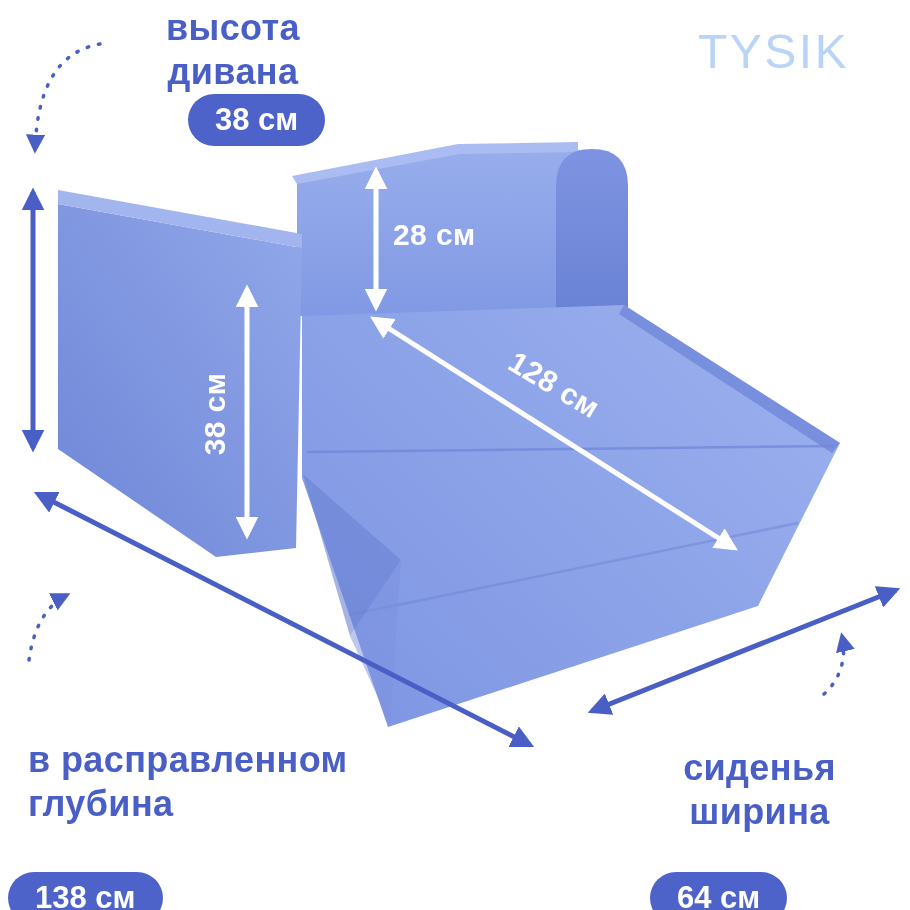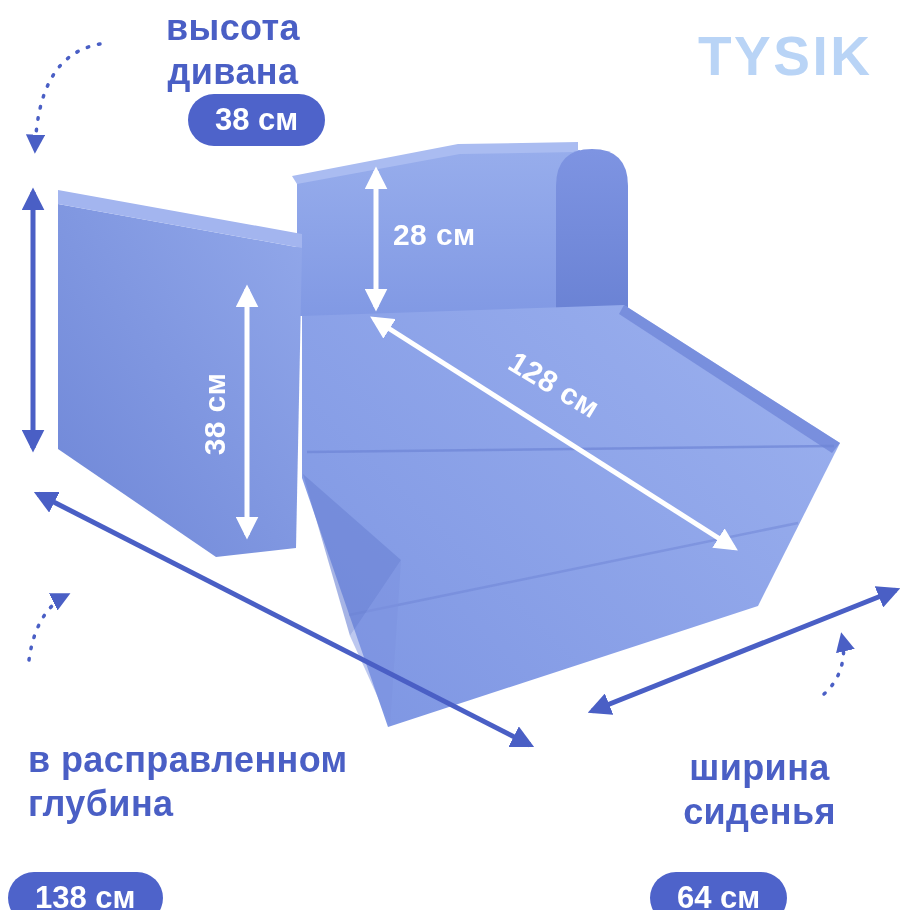--- a/index.html
+++ b/index.html
@@ -22,7 +22,7 @@
     white-space:nowrap; letter-spacing:0.4px;
   }
   .logo {
-    position:absolute; color:#b9d4f6; font-weight:700; font-size:55px;
+    position:absolute; color:#b9d4f6; font-weight:400; font-size:48px;
     letter-spacing:2.5px; white-space:nowrap;
   }
 </style>

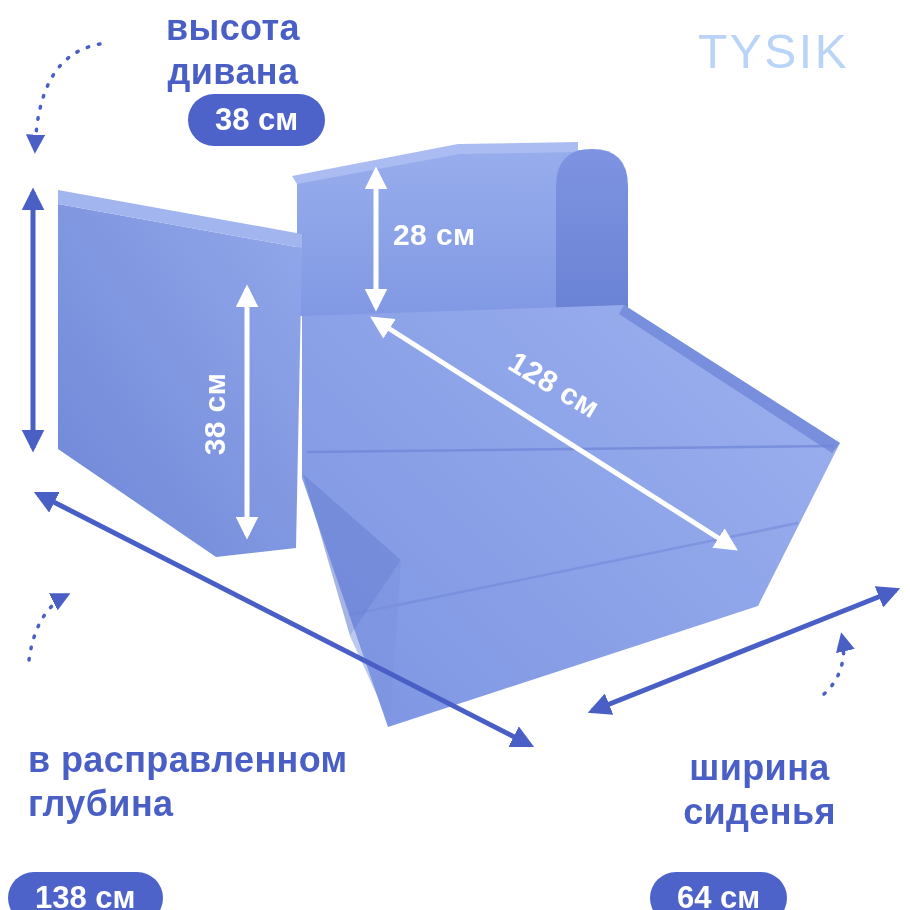--- a/index.html
+++ b/index.html
@@ -112,8 +112,8 @@
   <div class="badge" style="left:8px; top:872px;">138 см</div>
 
   <div class="dim-label center" style="left:642px; top:746px; width:235px;">
+    <div>сиденья</div>
     <div>ширина</div>
-    <div>сиденья</div>
   </div>
   <div class="badge" style="left:650px; top:872px;">64 см</div>
 

